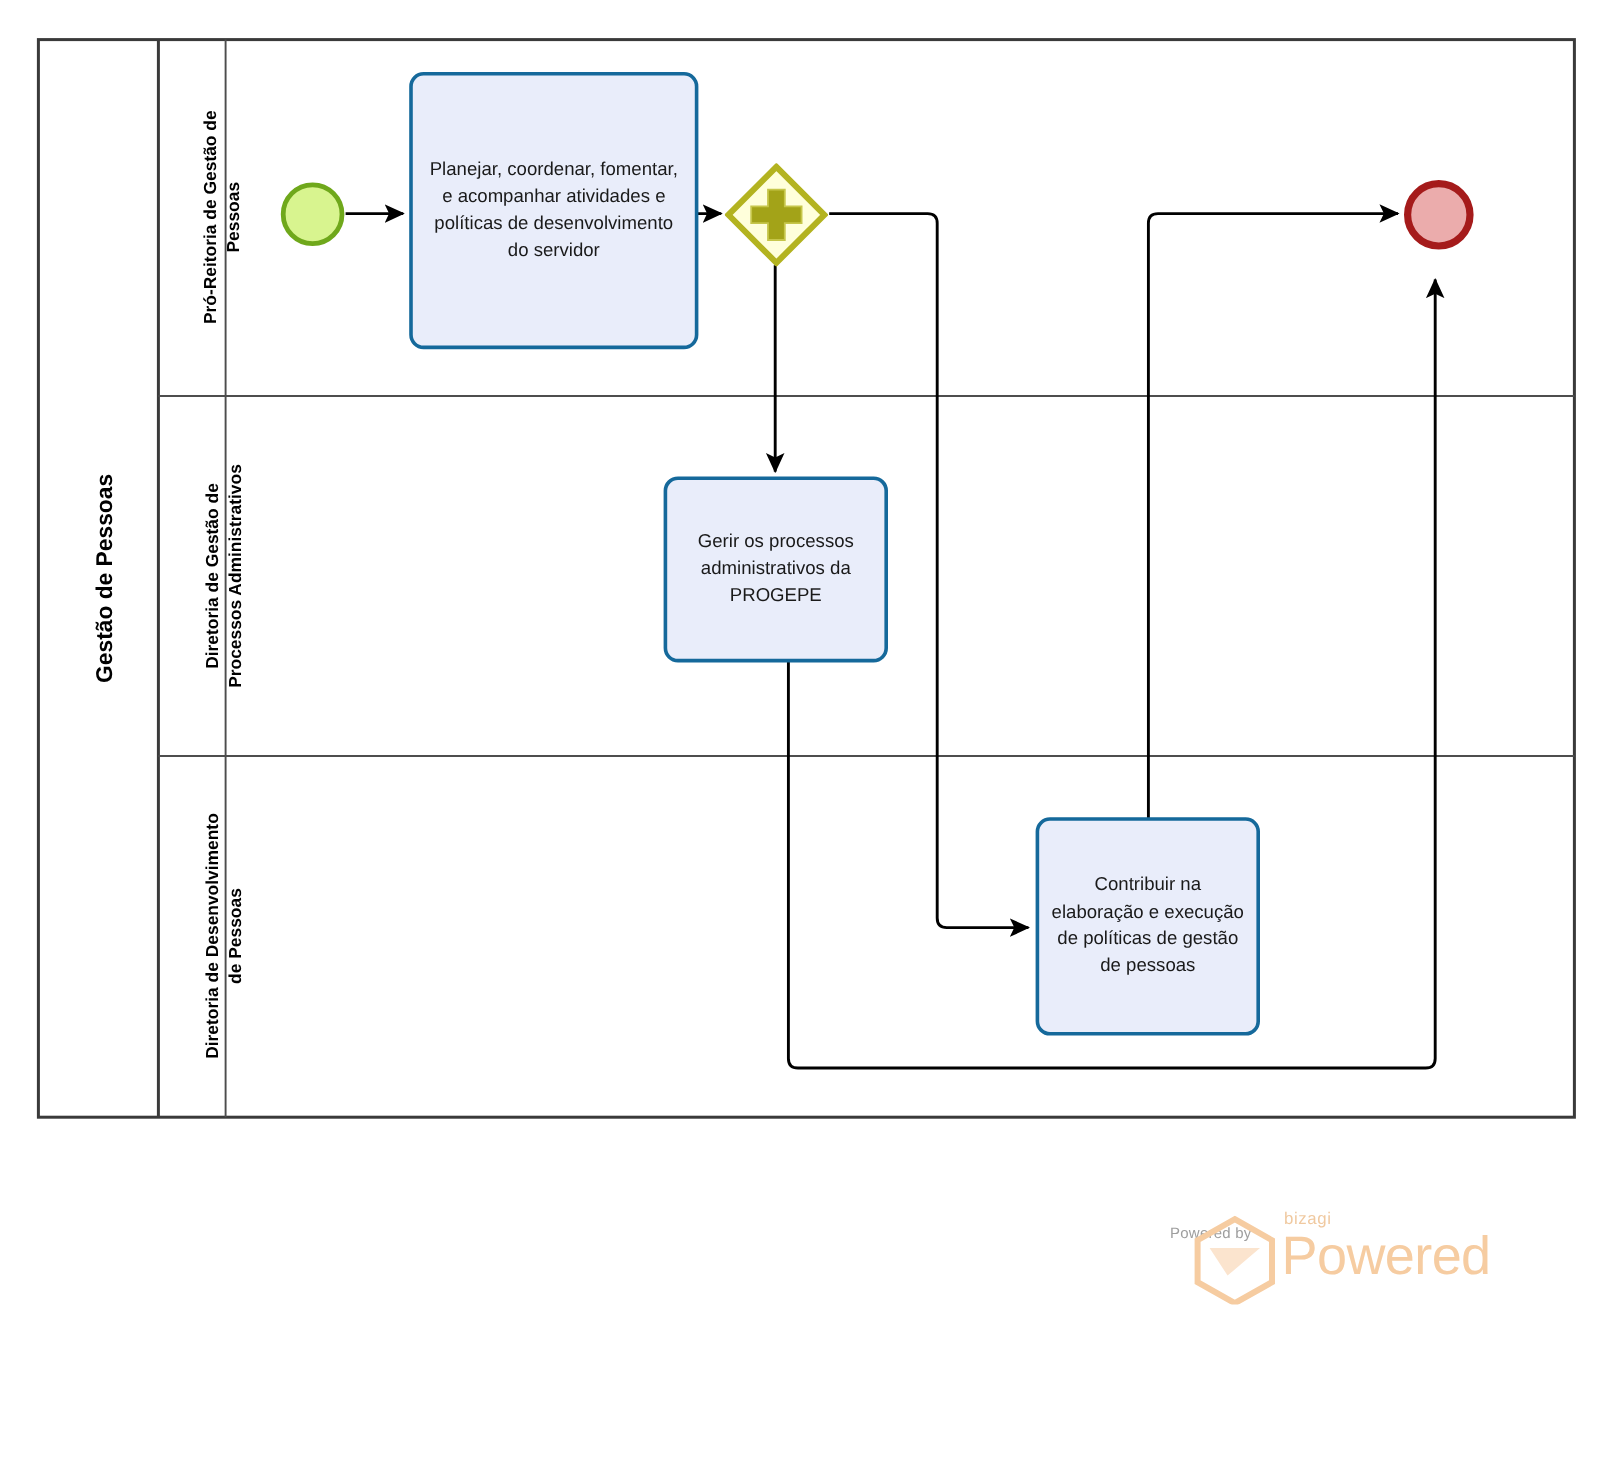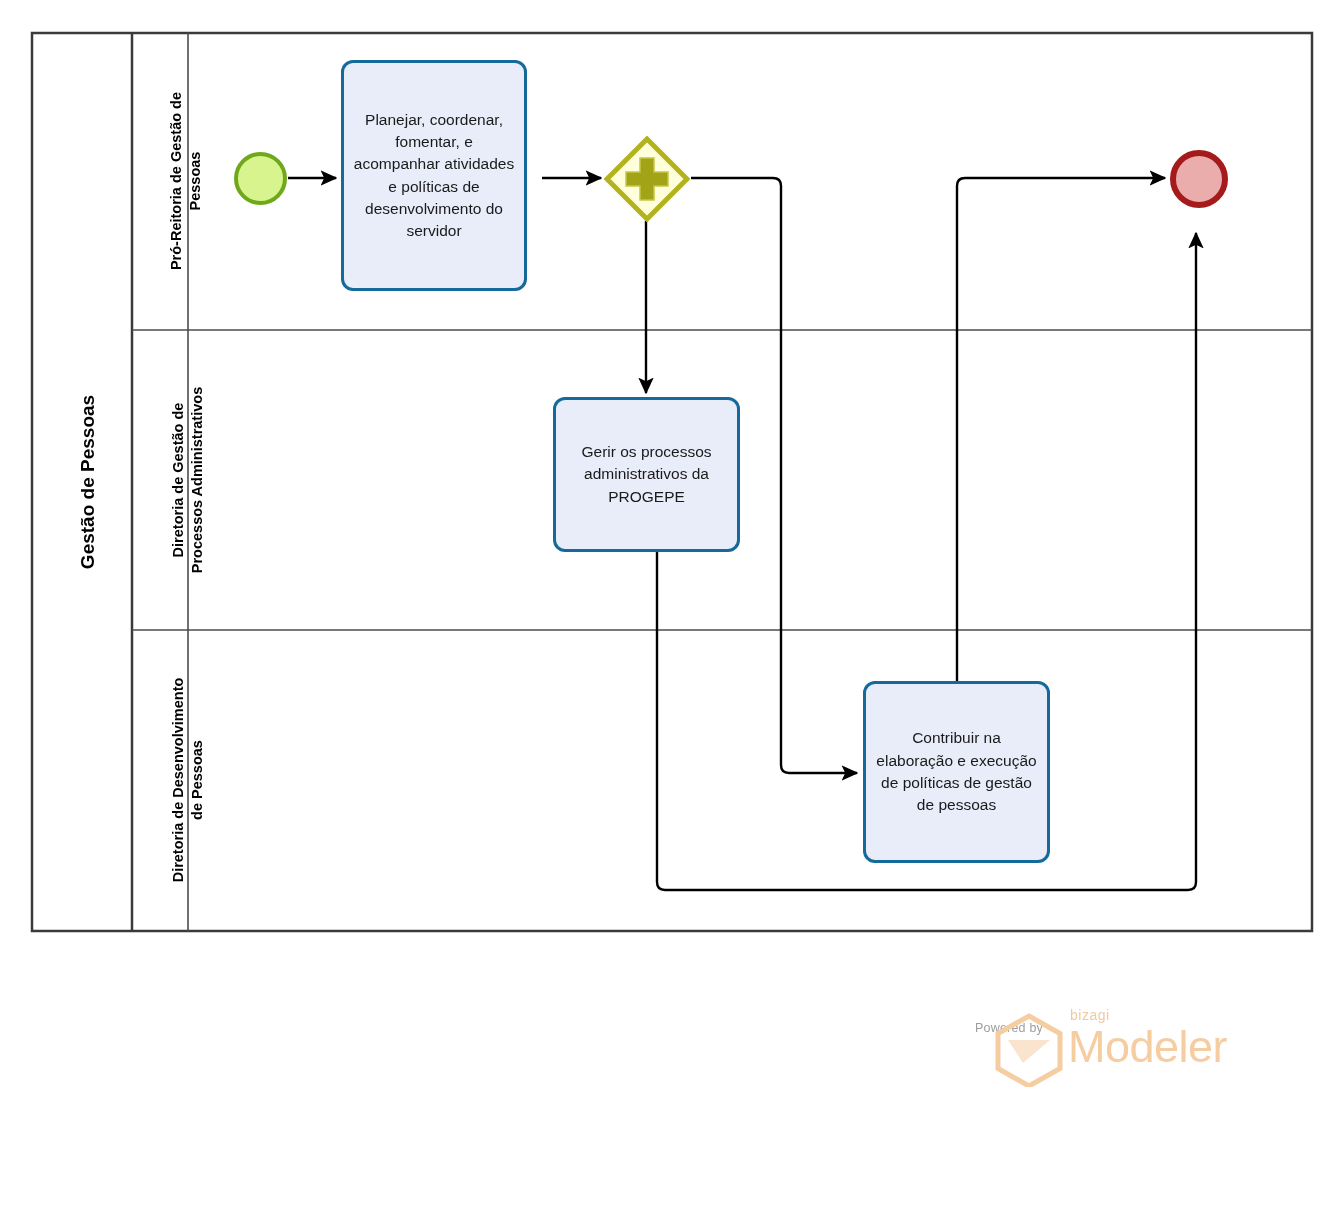--- a/index.html
+++ b/index.html
@@ -163,7 +163,7 @@
     <path d="M 36,22 L 50,22 L 50,36 L 64,36 L 64,50 L 50,50 L 50,64 L 36,64 L 36,50 L 22,50 L 22,36 L 36,36 Z" fill="#A3A318" stroke="#C6C64A" stroke-width="1.5"></path>
   </svg>
 
-  <div class="task" style="left:341px; top:60px; width:186px; height:231px;">Planejar, coordenar, fomentar, e acompanhar atividades e políticas de desenvolvimento do servidor</div>
+  <div class="task" style="left:341px; top:60px; width:241px; height:231px;">Planejar, coordenar, fomentar, e acompanhar atividades e políticas de desenvolvimento do servidor</div>
 
   <div class="task" style="left:863px; top:681px; width:187px; height:182px;">Contribuir na elaboração e execução de políticas de gestão de pessoas</div>
 

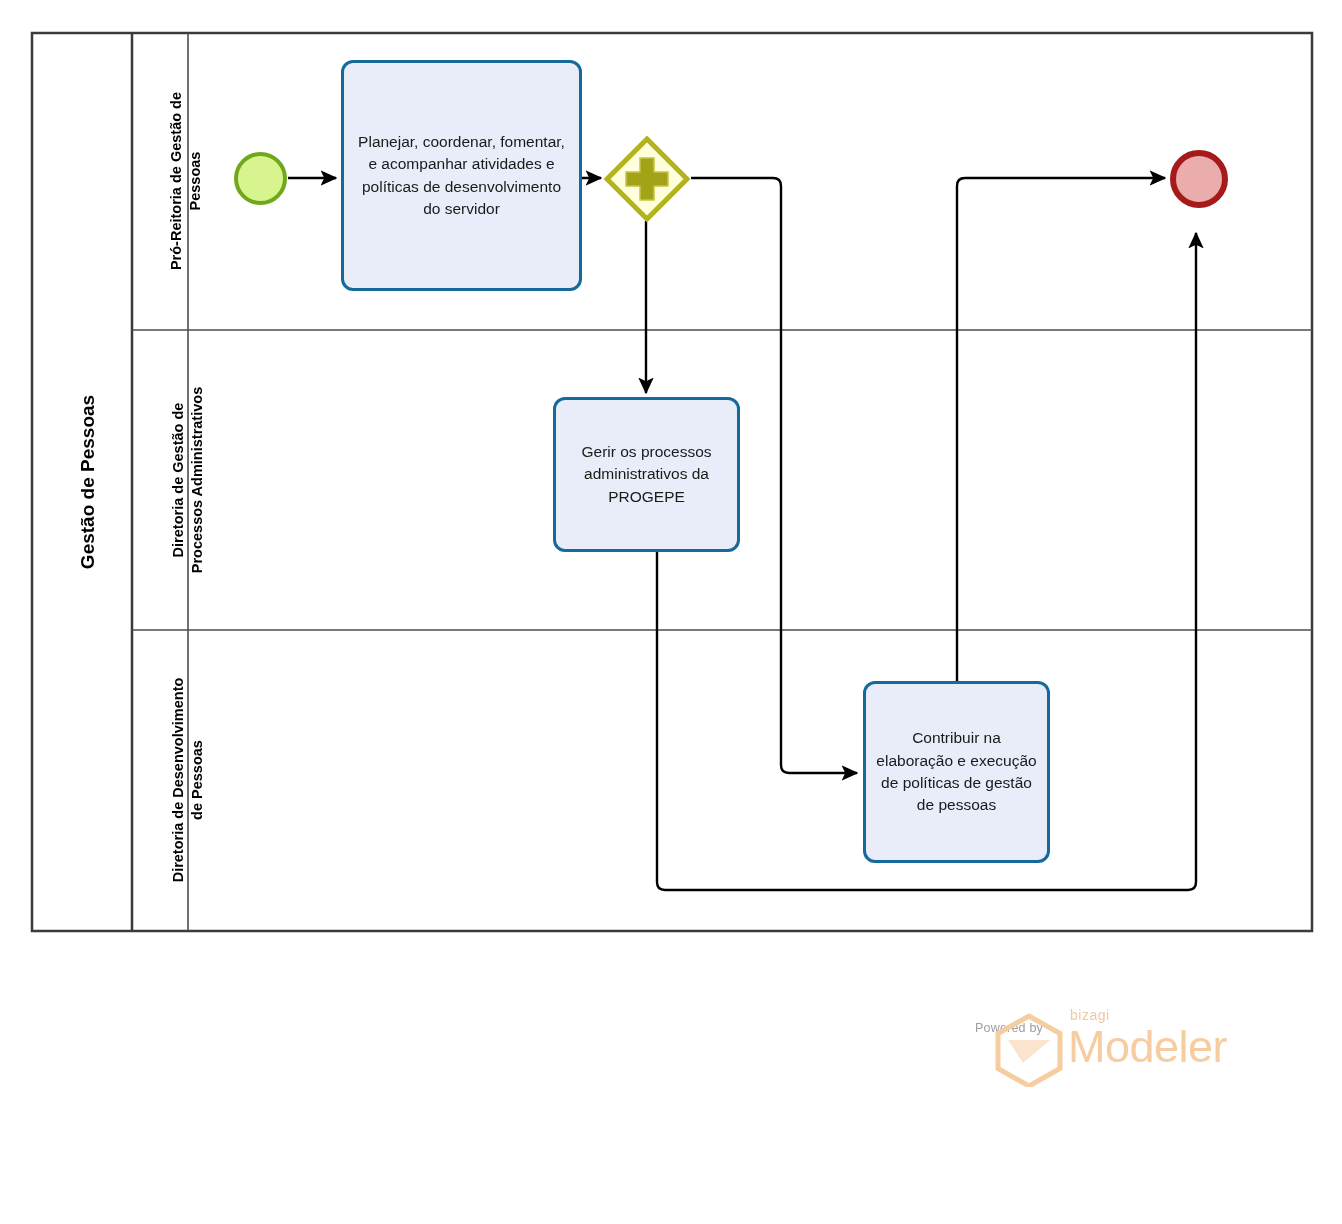--- a/index.html
+++ b/index.html
@@ -179,7 +179,7 @@
 
     <div id="bizagi-wordmark">bizagi</div>
 
-    <div id="modeler-wordmark">Modeler</div>
+    <div id="modeler-wordmark">Powered</div>
   </div>
 
 </div>

